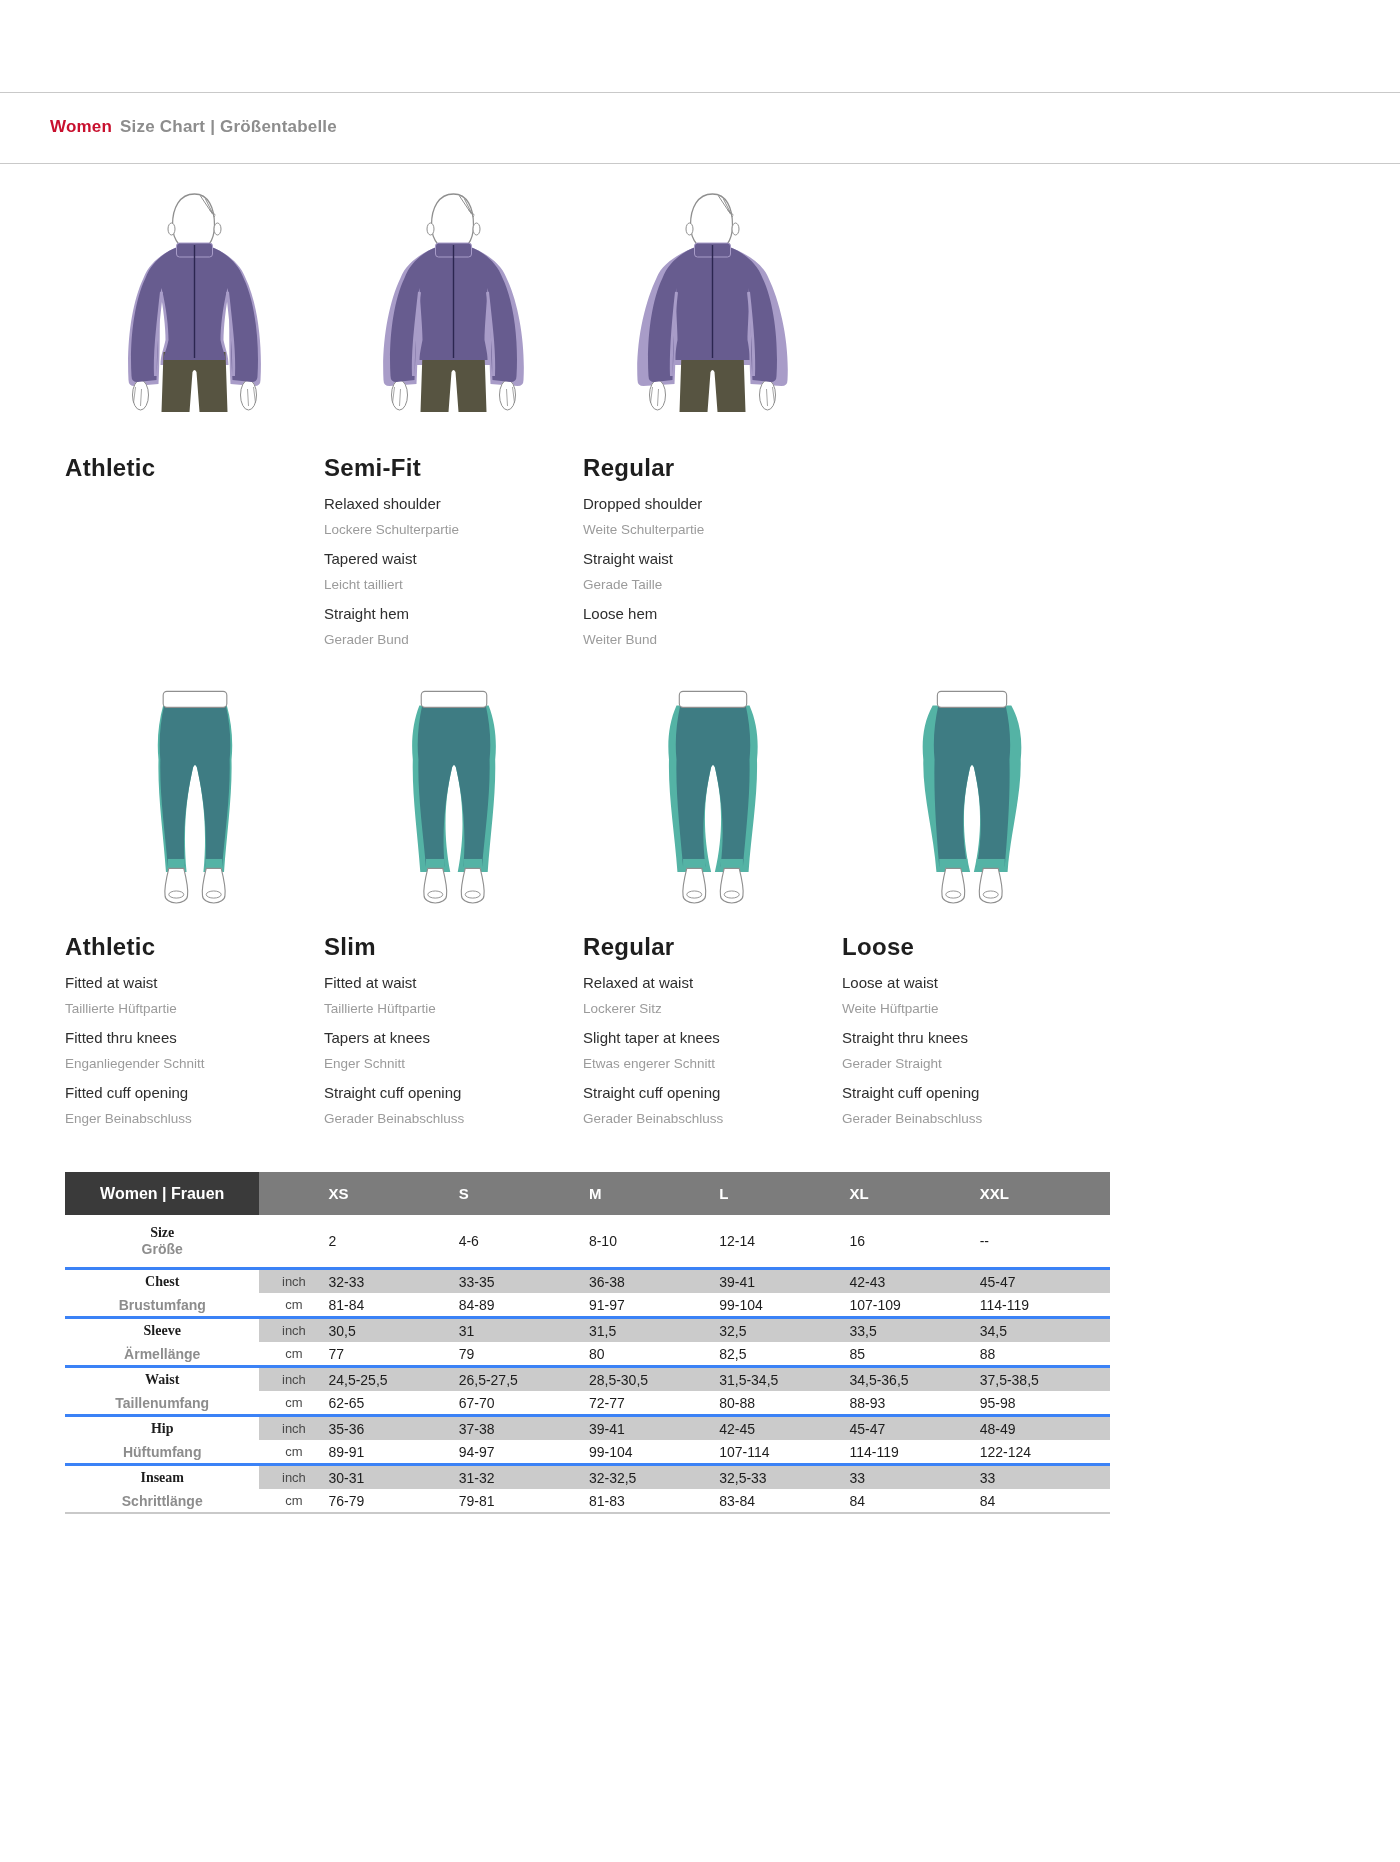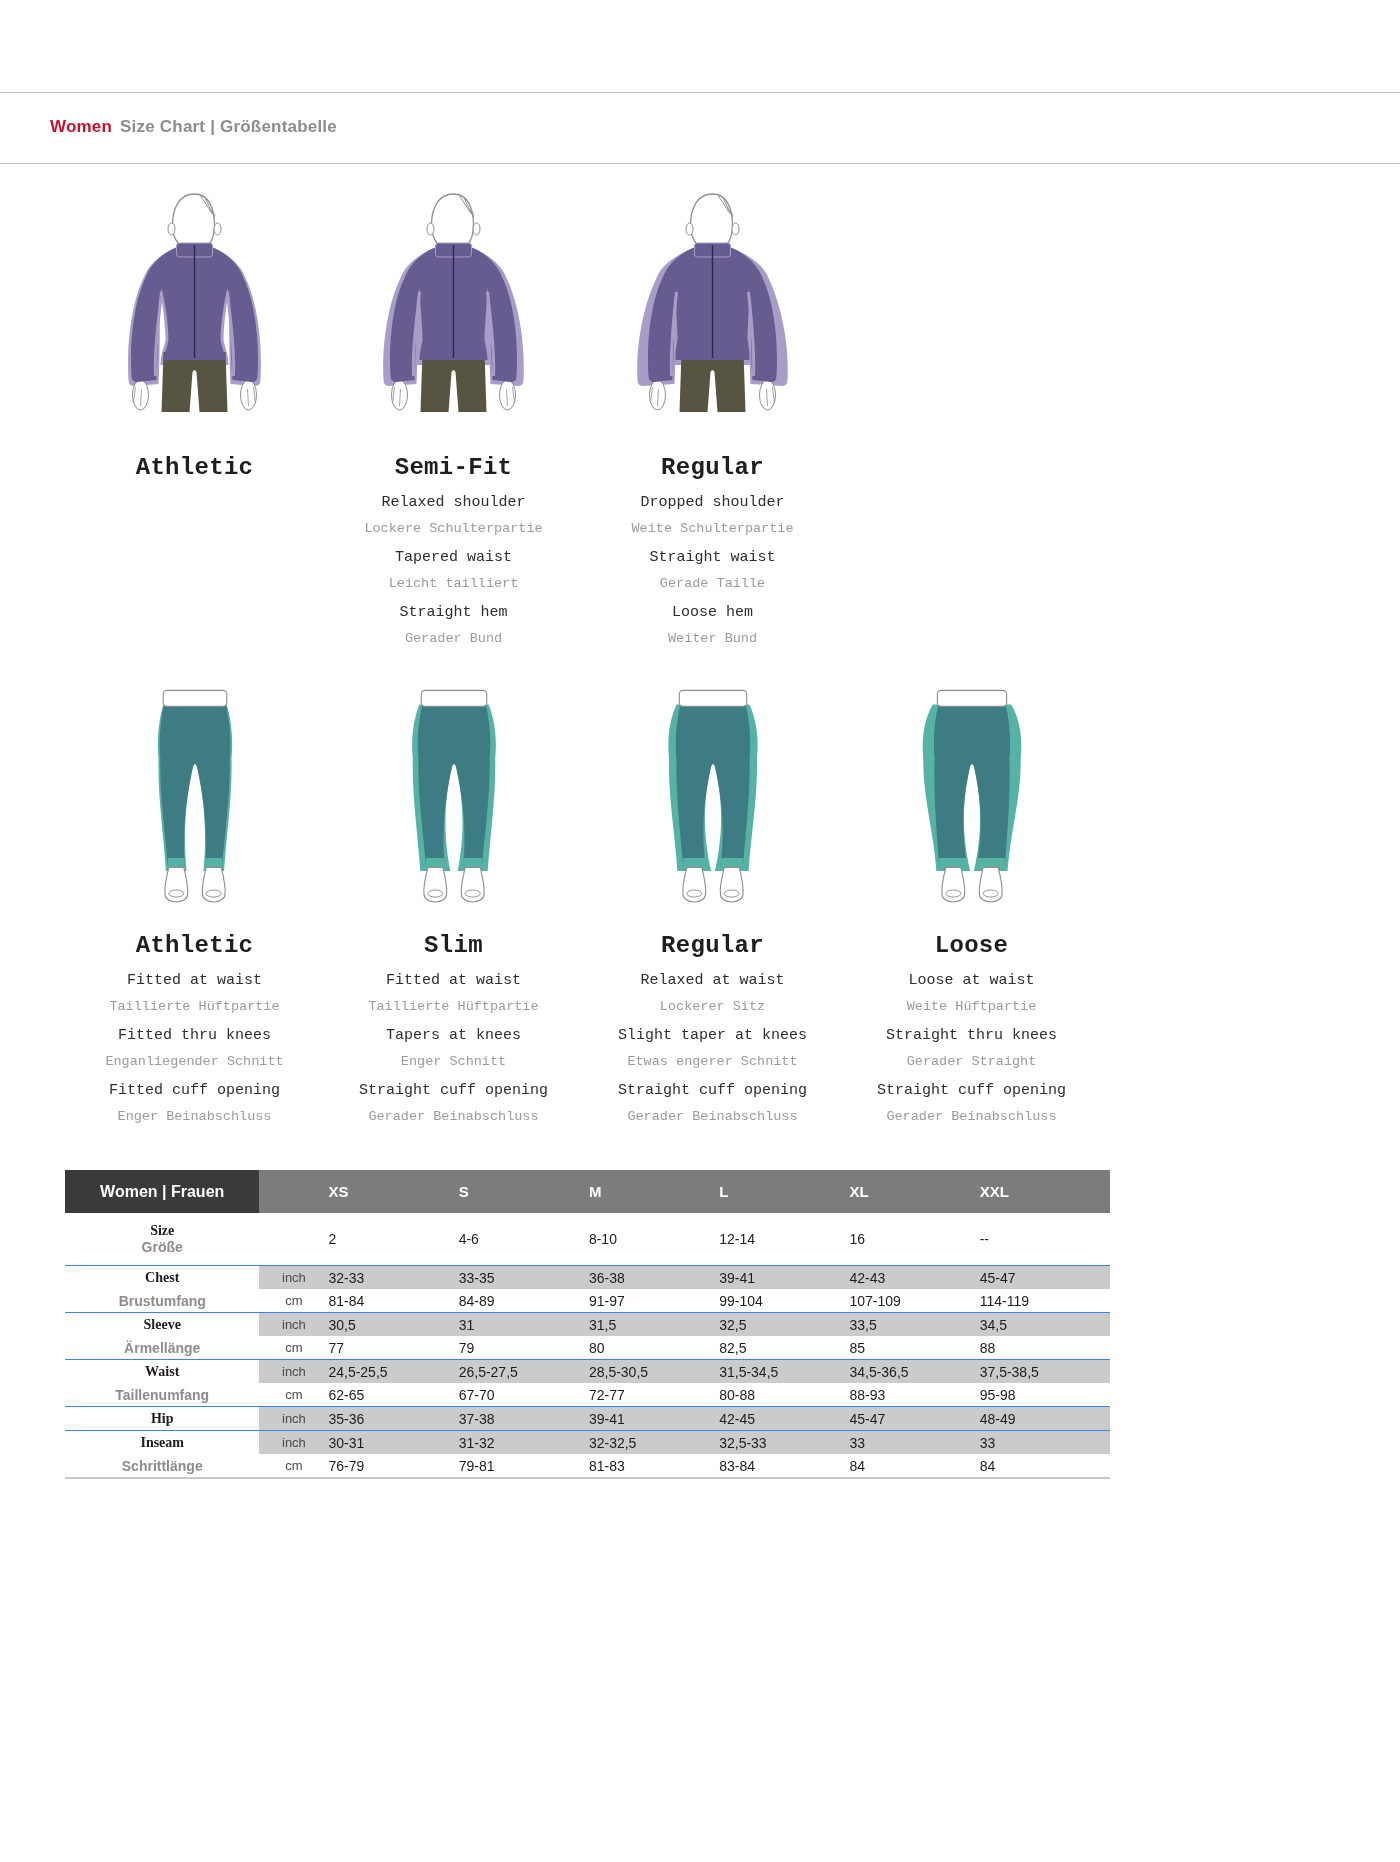--- a/index.html
+++ b/index.html
@@ -11,7 +11,7 @@
   .fit-grid{display:grid;grid-template-columns:repeat(4,259px);padding-left:65px;}
   .jackets{margin-top:24px;}
   .pants-sec{margin-top:36px;}
-  .fit-col{text-align:center;font-family:Liberation Mono, monospace;}
+  .fit-col{}
   .fit-figure{display:flex;justify-content:center;align-items:flex-end;}
   .jackets .fit-figure{height:250px;}
   .pants-sec .fit-figure{height:234px;}

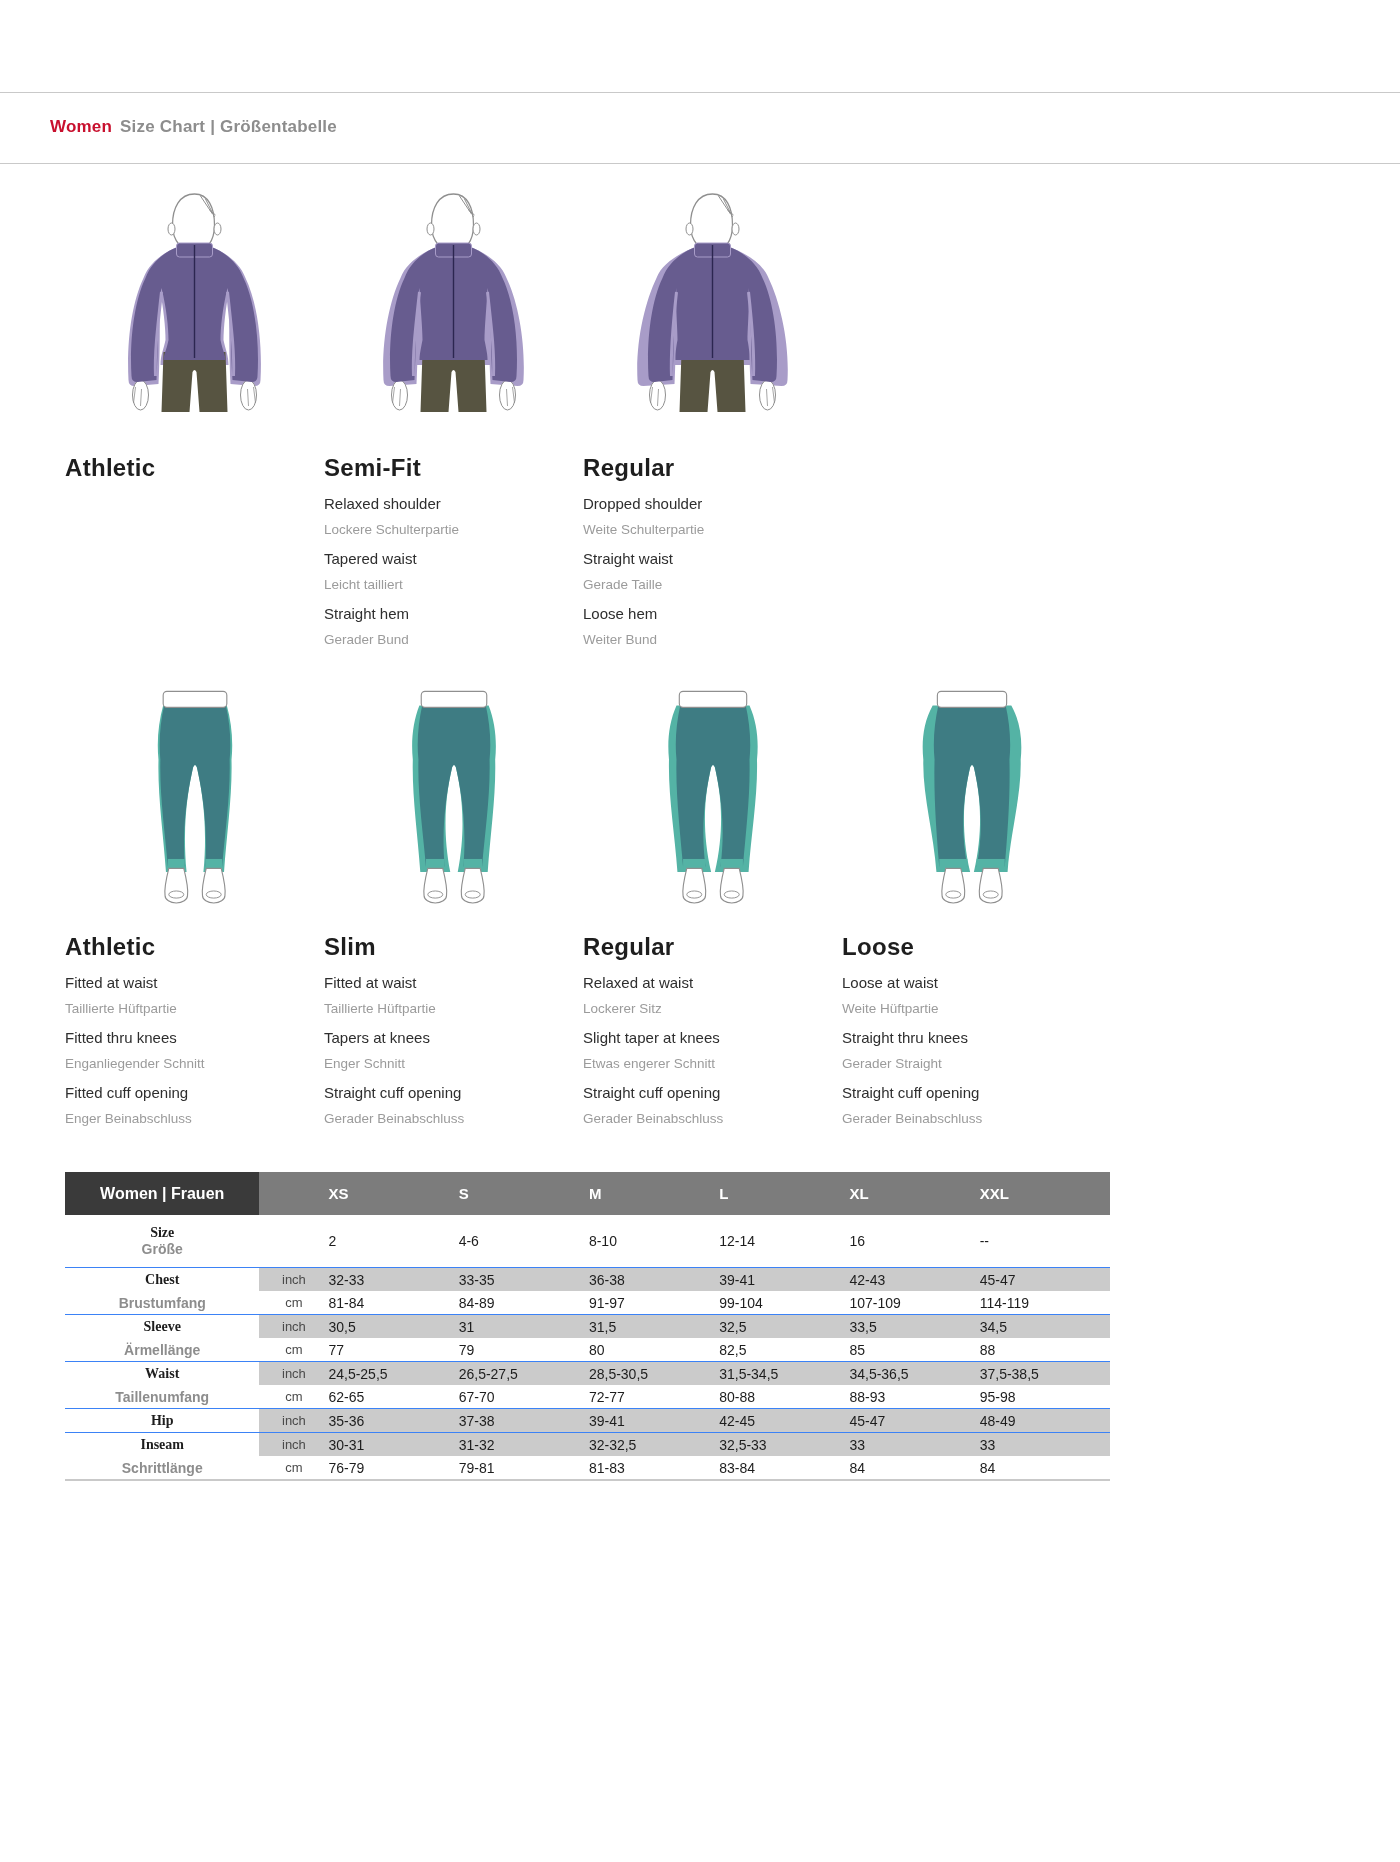--- a/index.html
+++ b/index.html
@@ -30,7 +30,7 @@
   td.unit{font-size:13px;color:#4a4a4a;text-align:center;font-weight:normal;}
   td.val{padding-left:13px;color:#1d1d1d;}
   tr.sub td{height:23px;}
-  tr.group td{border-top:1px solid #3b82f6;}
+  tr.group td{border-top:3px solid #3b82f6;}
   td.g{background:var(--row-gray);}
   .bottom-space{height:80px;}
 </style>

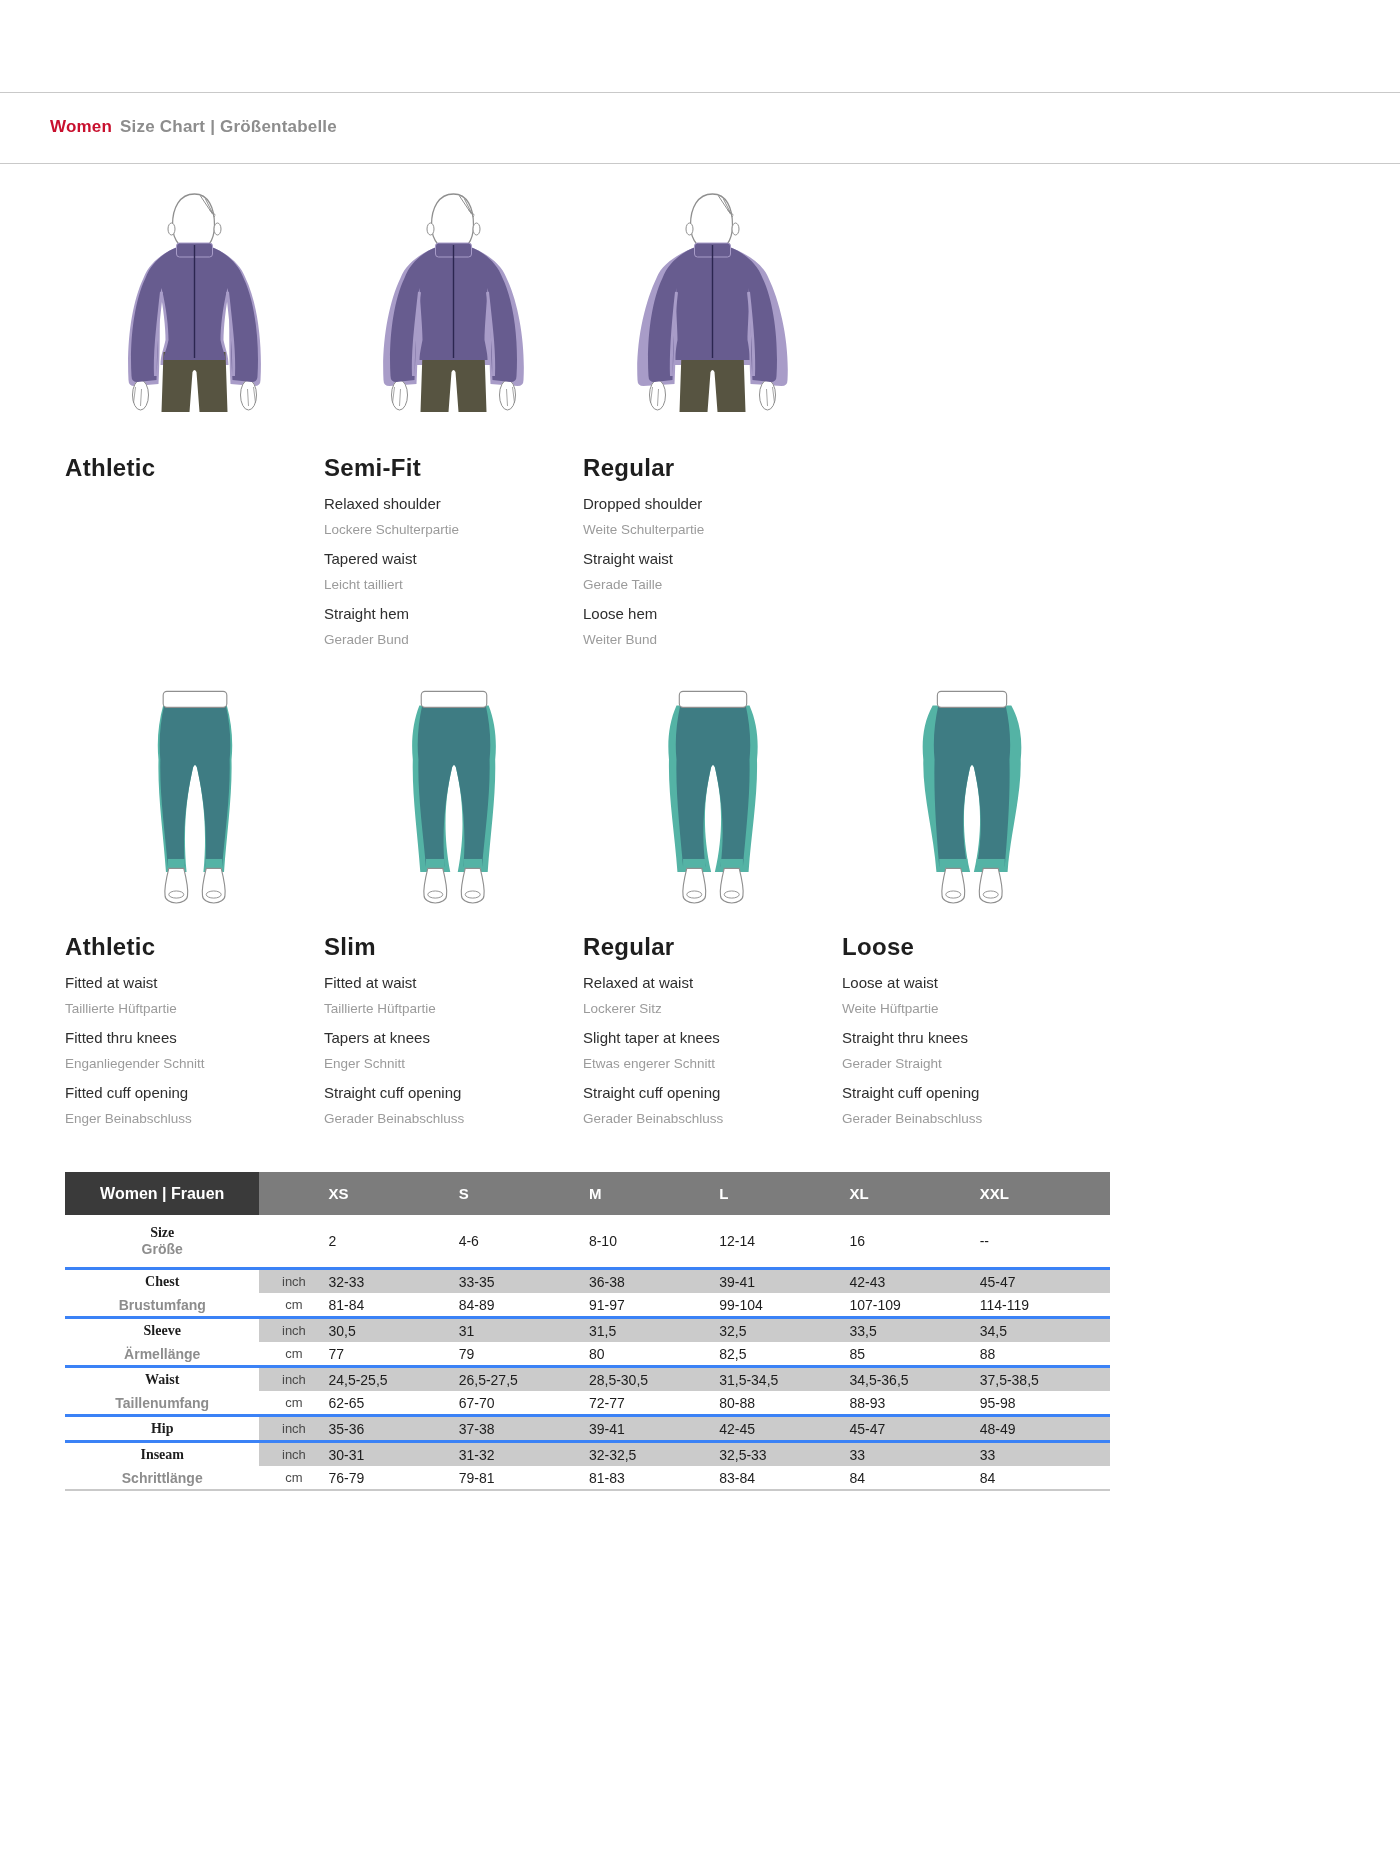--- a/index.html
+++ b/index.html
@@ -338,6 +338,16 @@
         <td class="val g">45-47</td>
         <td class="val g">48-49</td>
       </tr>
+      <tr class="sub">
+        <td class="lbl lbl-de">Hüftumfang</td>
+        <td class="unit">cm</td>
+        <td class="val">89-91</td>
+        <td class="val">94-97</td>
+        <td class="val">99-104</td>
+        <td class="val">107-114</td>
+        <td class="val">114-119</td>
+        <td class="val">122-124</td>
+      </tr>
       <tr class="sub group">
         <td class="lbl lbl-en">Inseam</td>
         <td class="unit g">inch</td>

